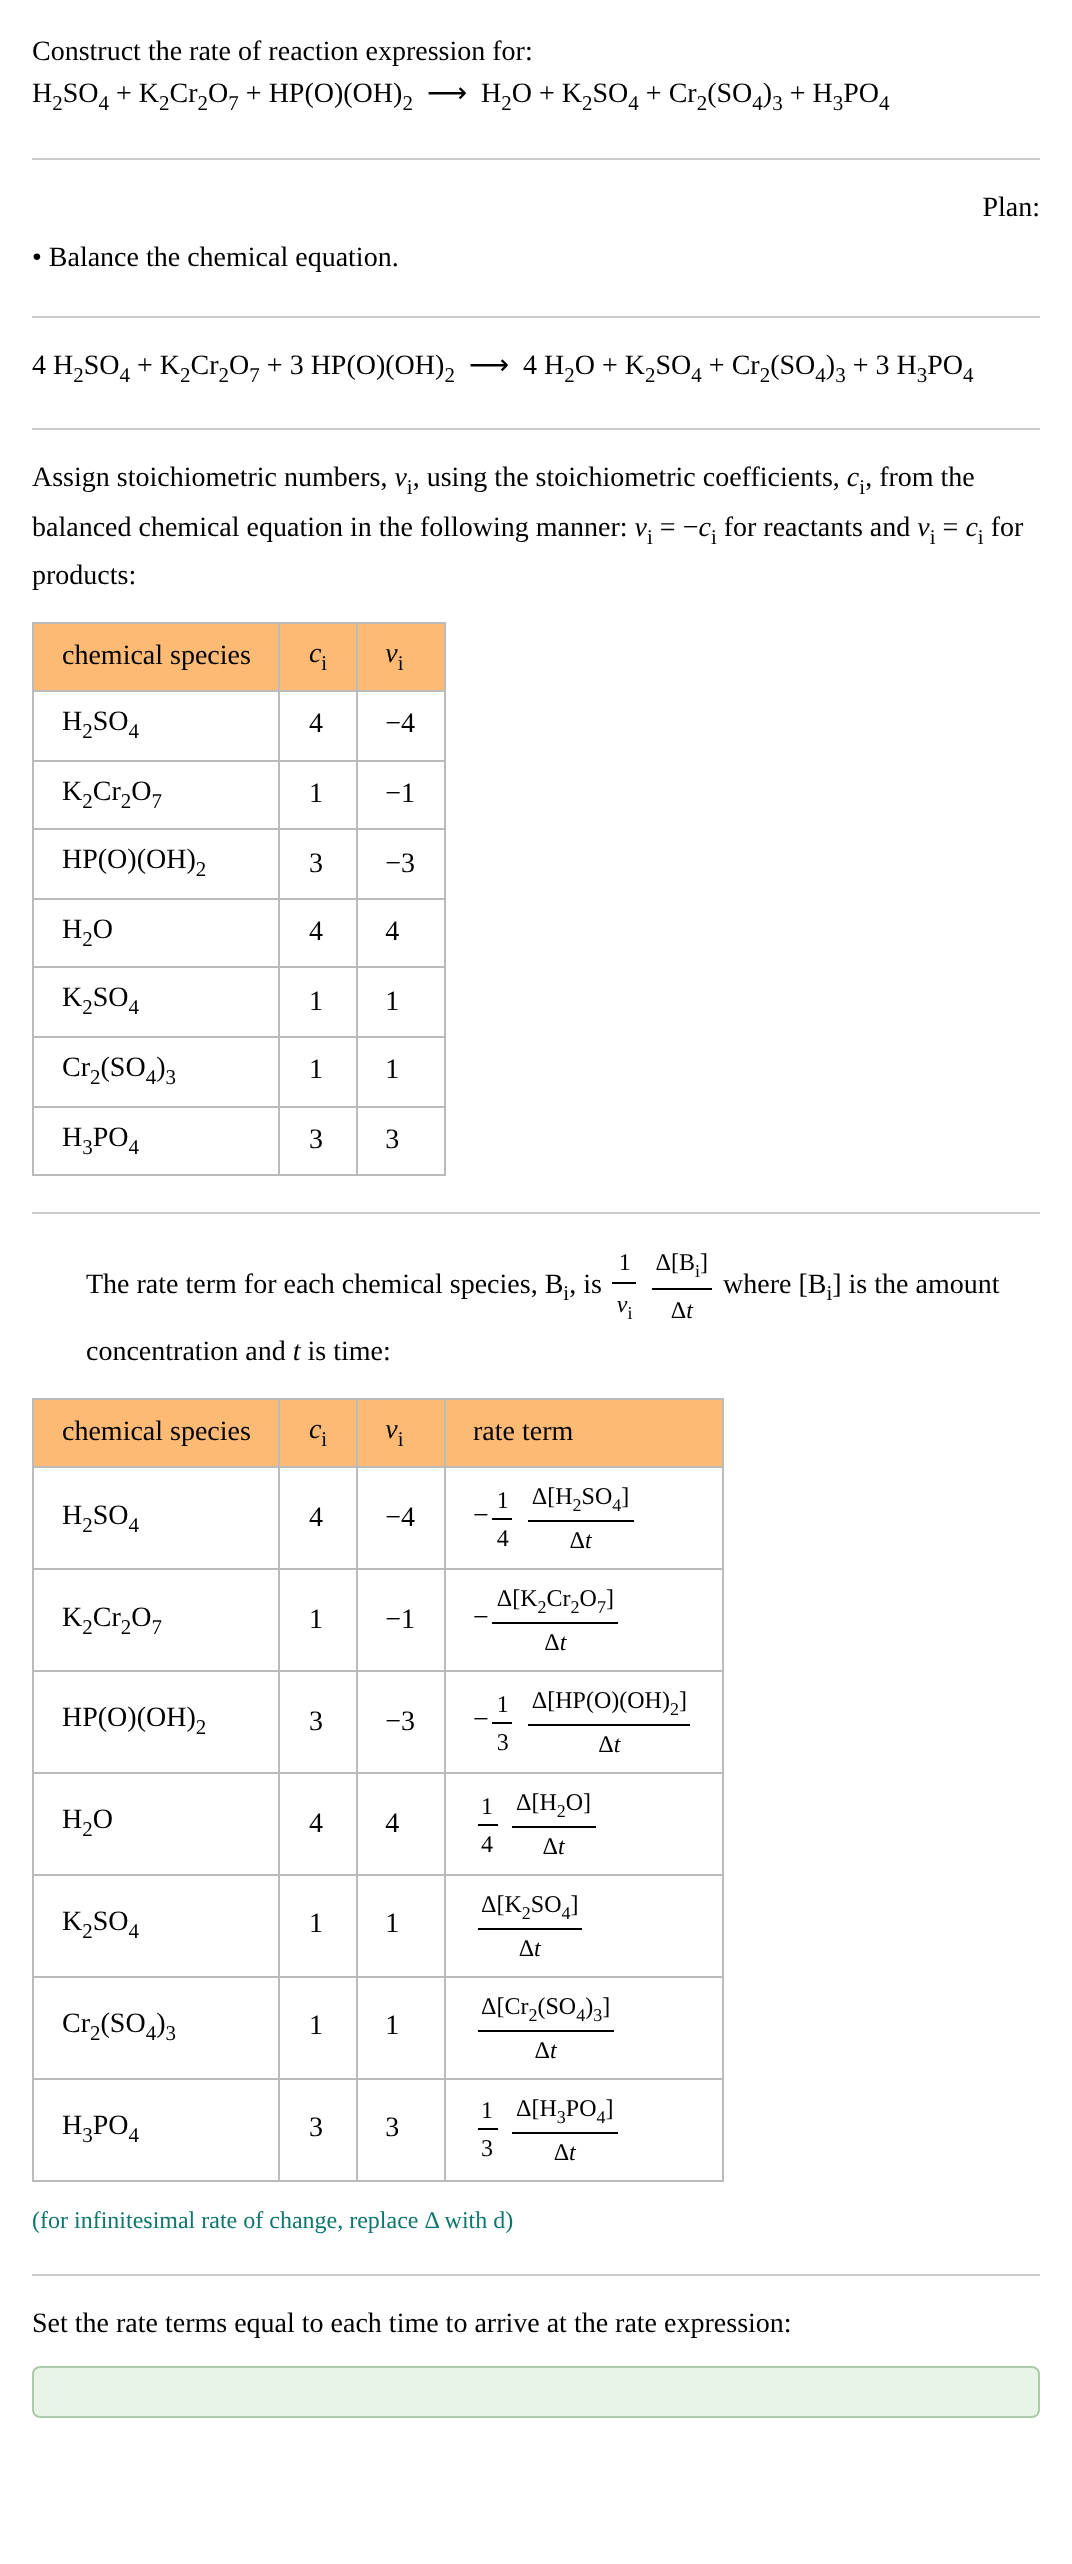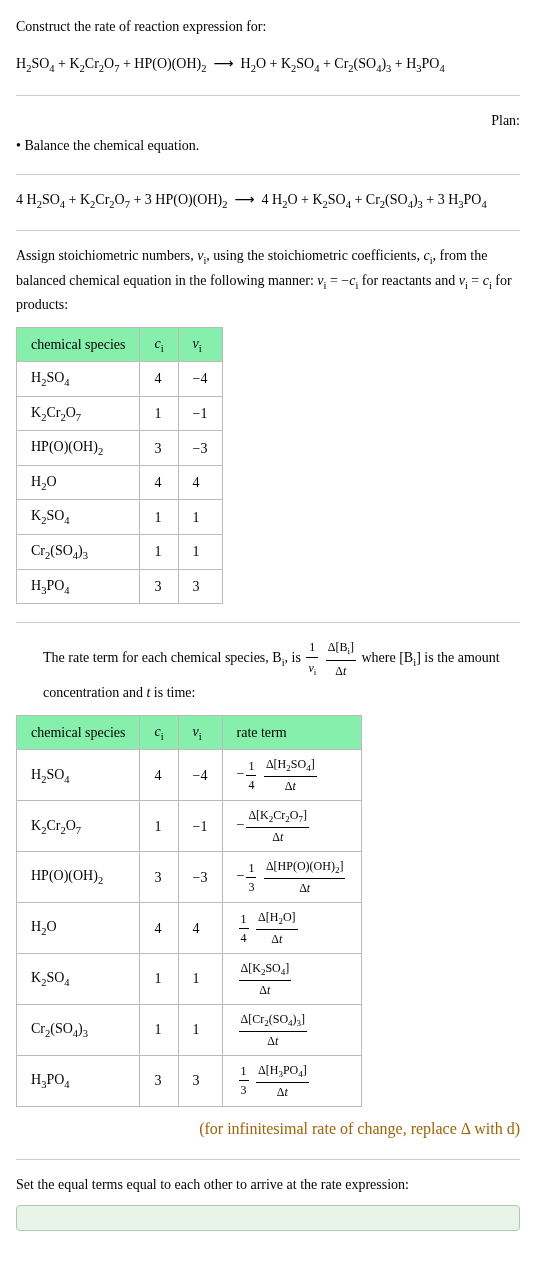--- a/index.html
+++ b/index.html
@@ -23,7 +23,7 @@
     }
     .title-line {
       font-size: 14px;
-      margin-bottom: 16px;
+      margin-bottom: 0;
     }
     .reaction-line {
       font-size: 14px;

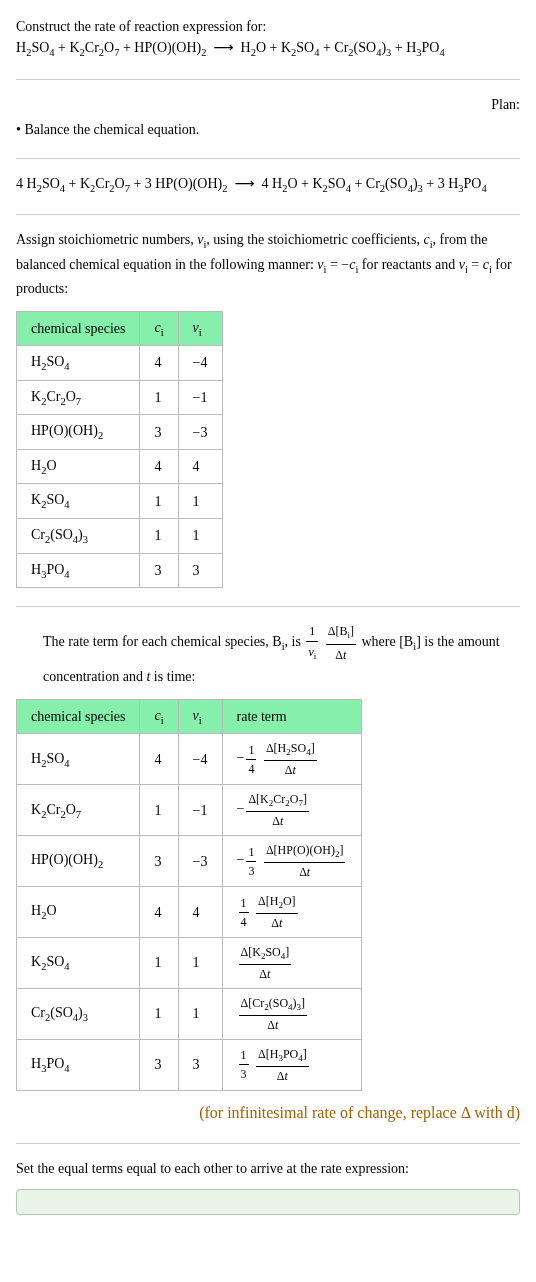--- a/index.html
+++ b/index.html
@@ -58,7 +58,7 @@
       text-align: left;
     }
     table th {
-      background: #86efac;
+      background: #fdba74;
       font-weight: normal;
     }
     .rate-term-text {

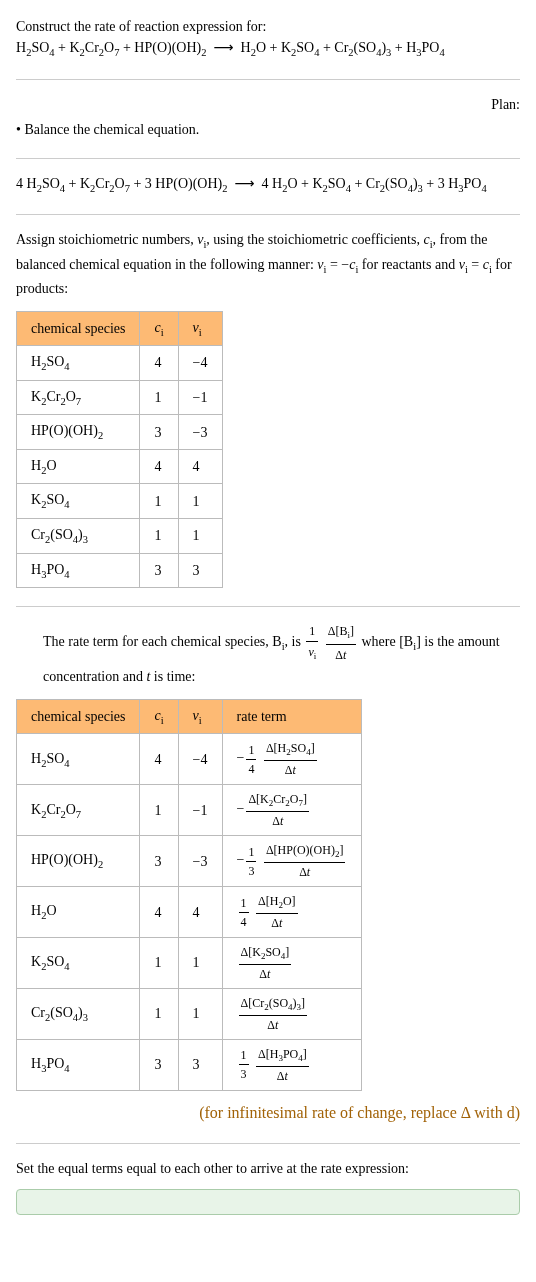--- a/index.html
+++ b/index.html
@@ -67,10 +67,9 @@
       margin-left: 27px;
     }
     .footnote {
-      font-size: 16px;
+      font-size: 12px;
       margin-top: 6px;
-      color: #a16207;
-      text-align: right;
+      color: #0f766e;
     }
     .answer-box {
       background: #e8f4e8;

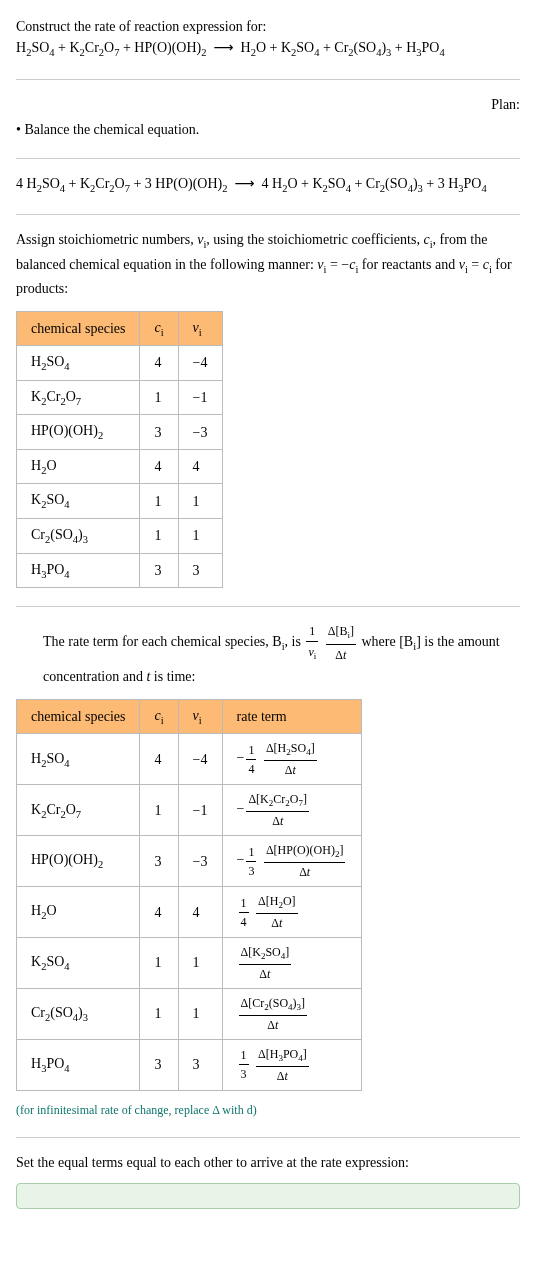--- a/index.html
+++ b/index.html
@@ -279,7 +279,7 @@
 <hr class="divider">
 
 <div class="section">
-  <div class="set-rate-text">Set the equal terms equal to each other to arrive at the rate expression:</div>
+  <div class="set-rate-text">Set the rate terms equal to each time to arrive at the rate expression:</div>
   <div class="answer-box">
     
     

